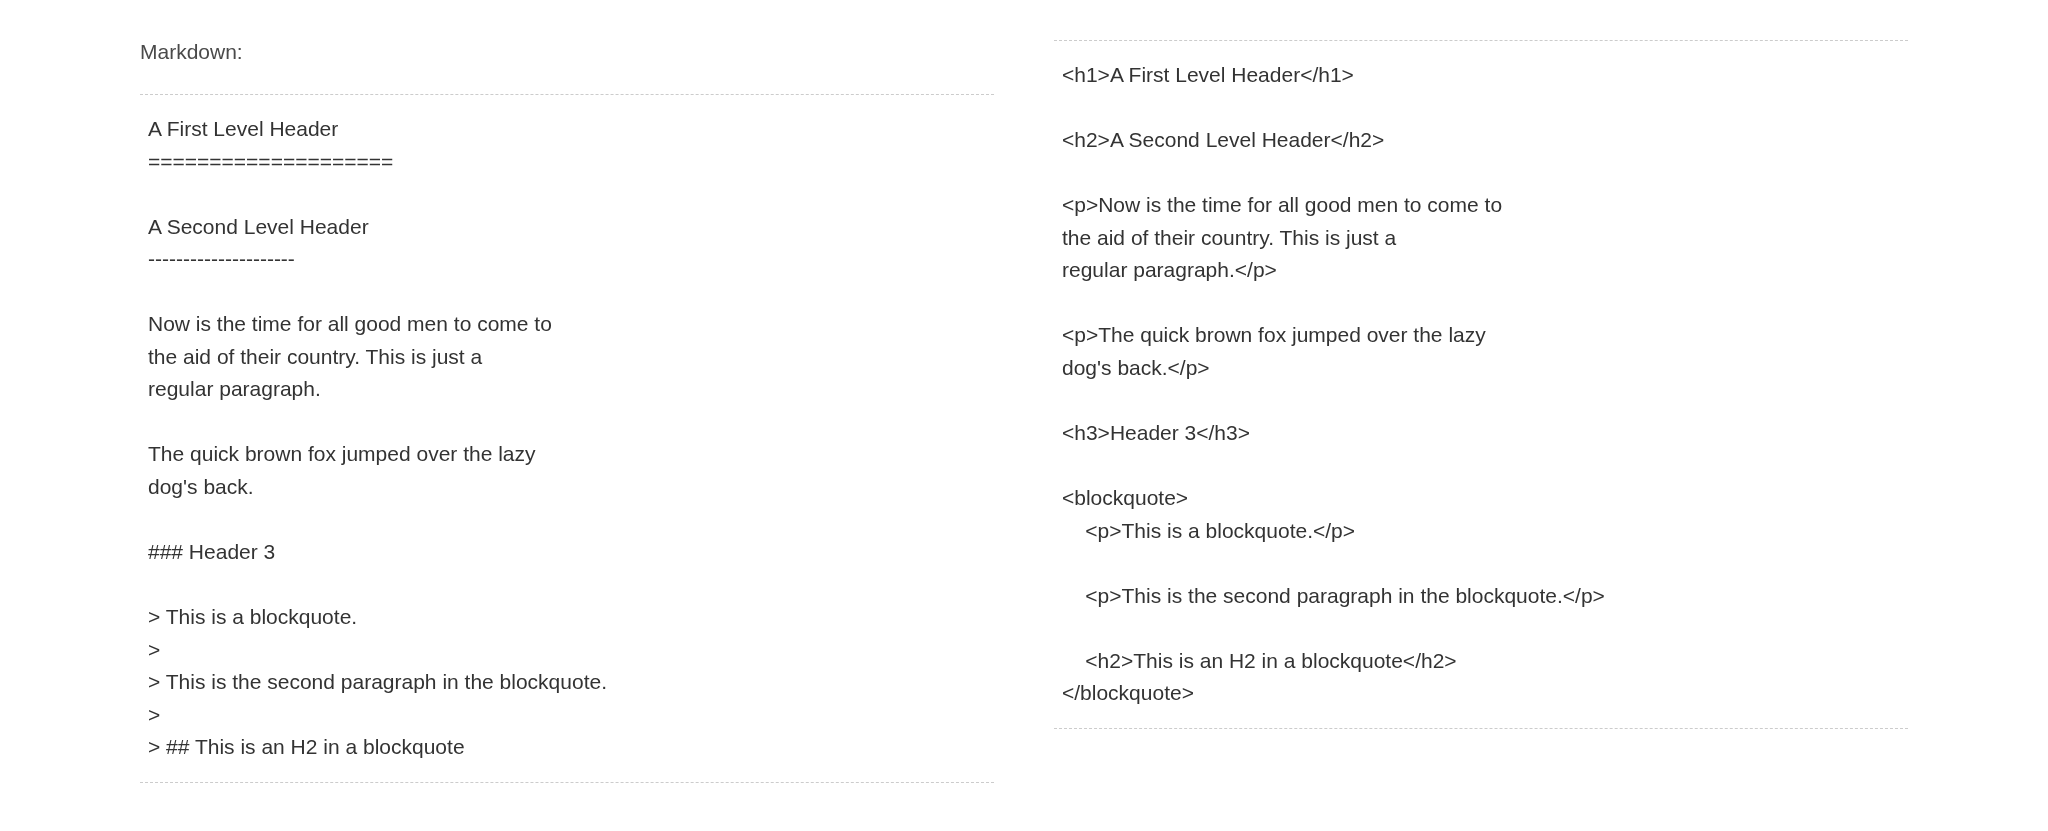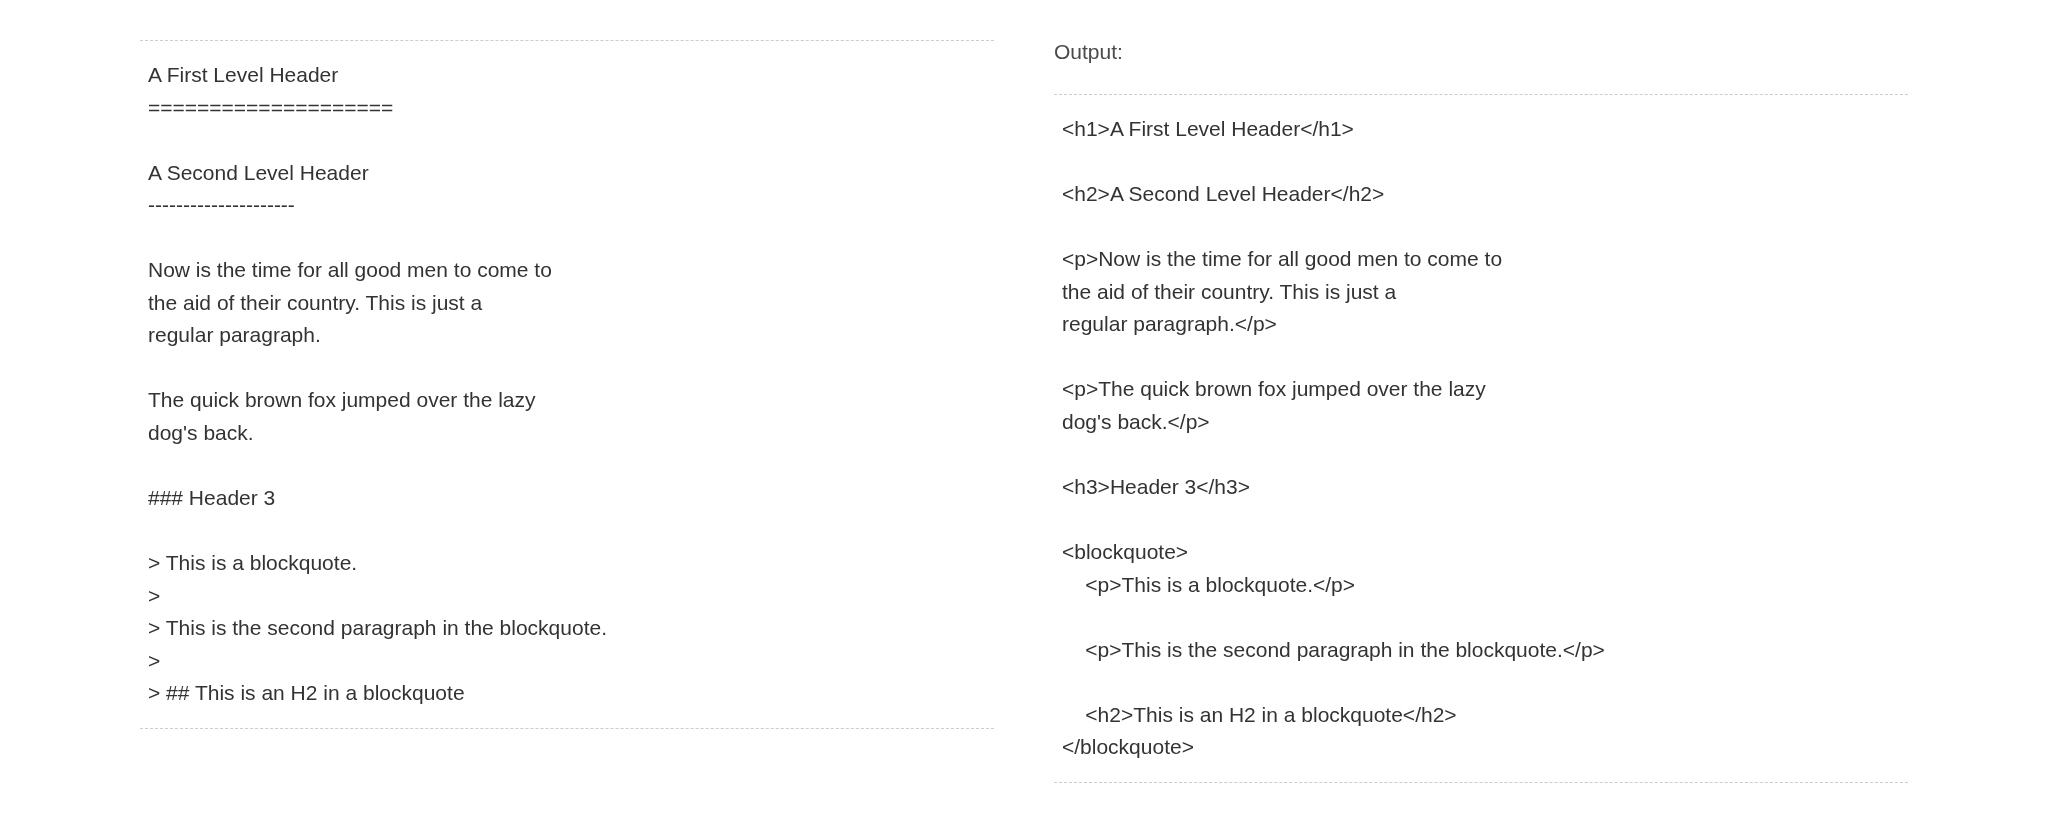--- a/index.html
+++ b/index.html
@@ -43,6 +43,7 @@
 <body>
 
 <div class="column">
+  <div class="column-label">Markdown:</div>
   <div class="code-block">A First Level Header
 ====================
 

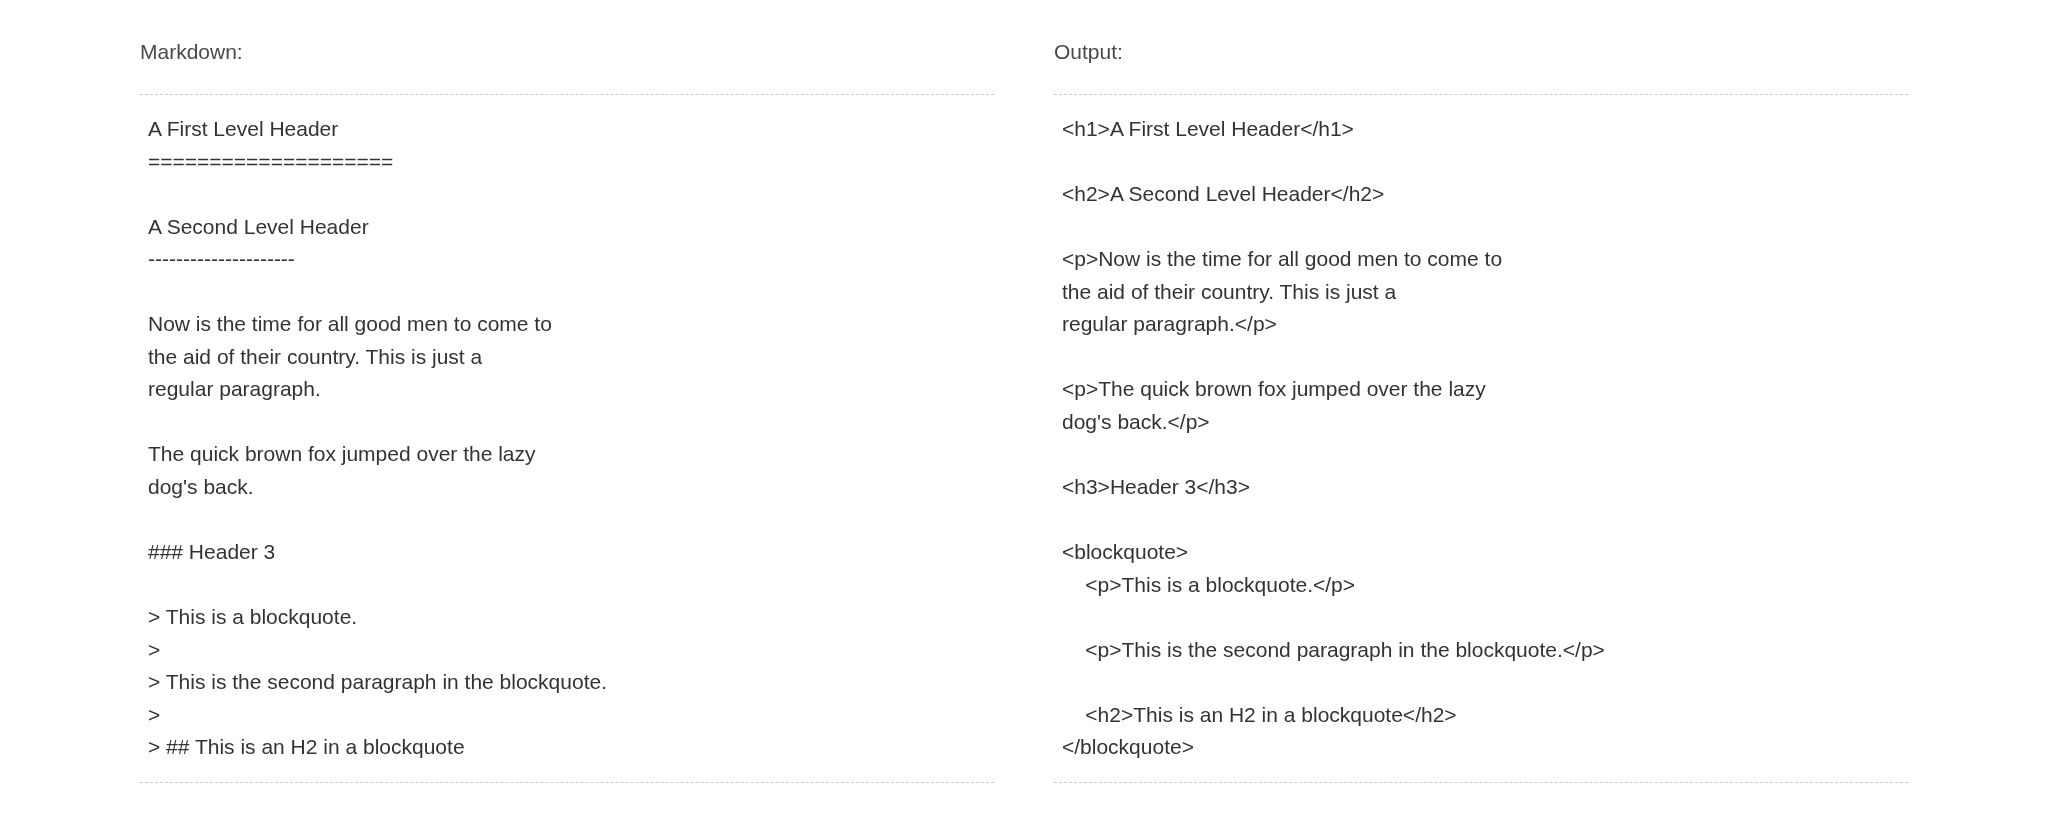--- a/index.html
+++ b/index.html
@@ -67,7 +67,6 @@
 </div>
 
 <div class="column">
-  <div class="column-label">Output:</div>
   <div class="code-block">&lt;h1&gt;A First Level Header&lt;/h1&gt;
 
 &lt;h2&gt;A Second Level Header&lt;/h2&gt;

